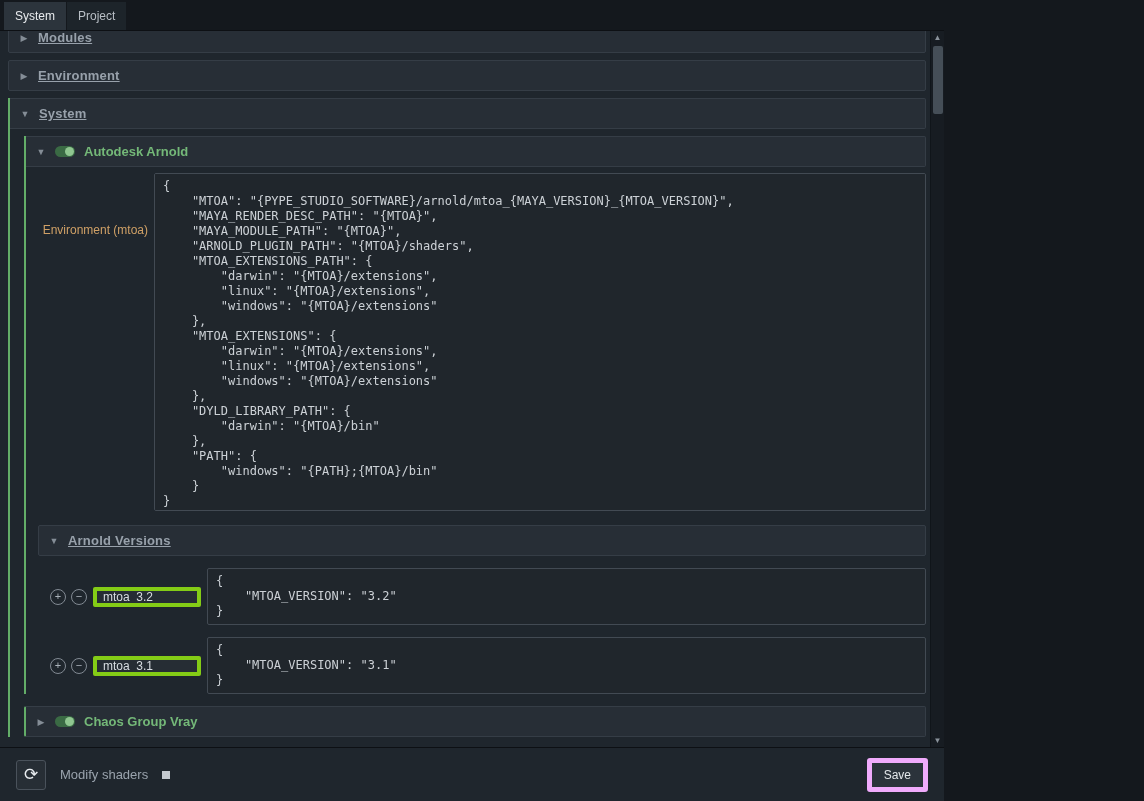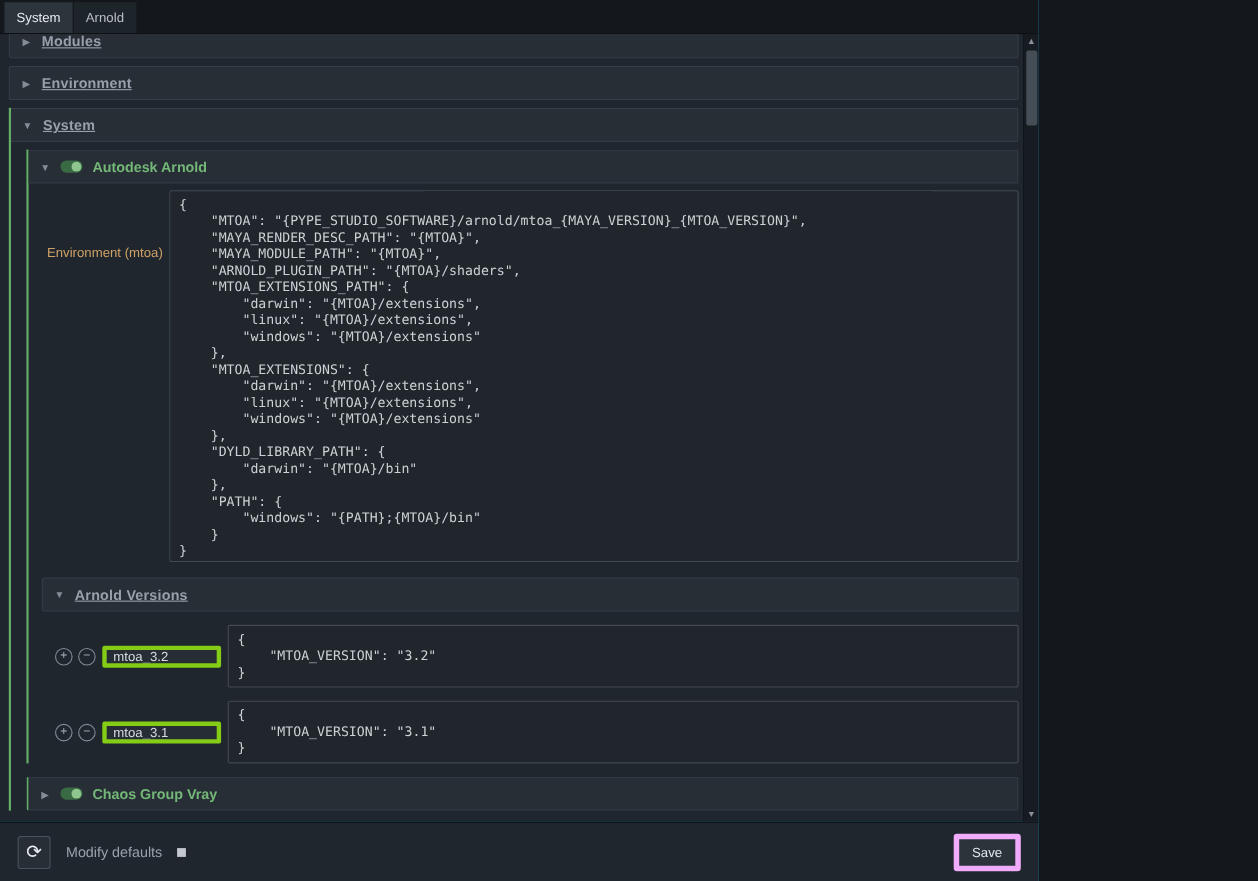--- a/index.html
+++ b/index.html
@@ -5,7 +5,7 @@
   * { margin:0; padding:0; box-sizing:border-box; }
   html,body { width:1144px; height:801px; overflow:hidden; background:#14181d;
               font-family:"Liberation Sans", sans-serif; }
-  .window { width:944px; height:801px; display:flex; flex-direction:column; background:#0ea5e9; }
+  .window { width:944px; height:801px; display:flex; flex-direction:column; background:#6d28d9; }
 
   
   .tabbar { height:30px; flex:none; background:#14181d; display:flex; align-items:flex-end; padding-left:4px; gap:1px; }

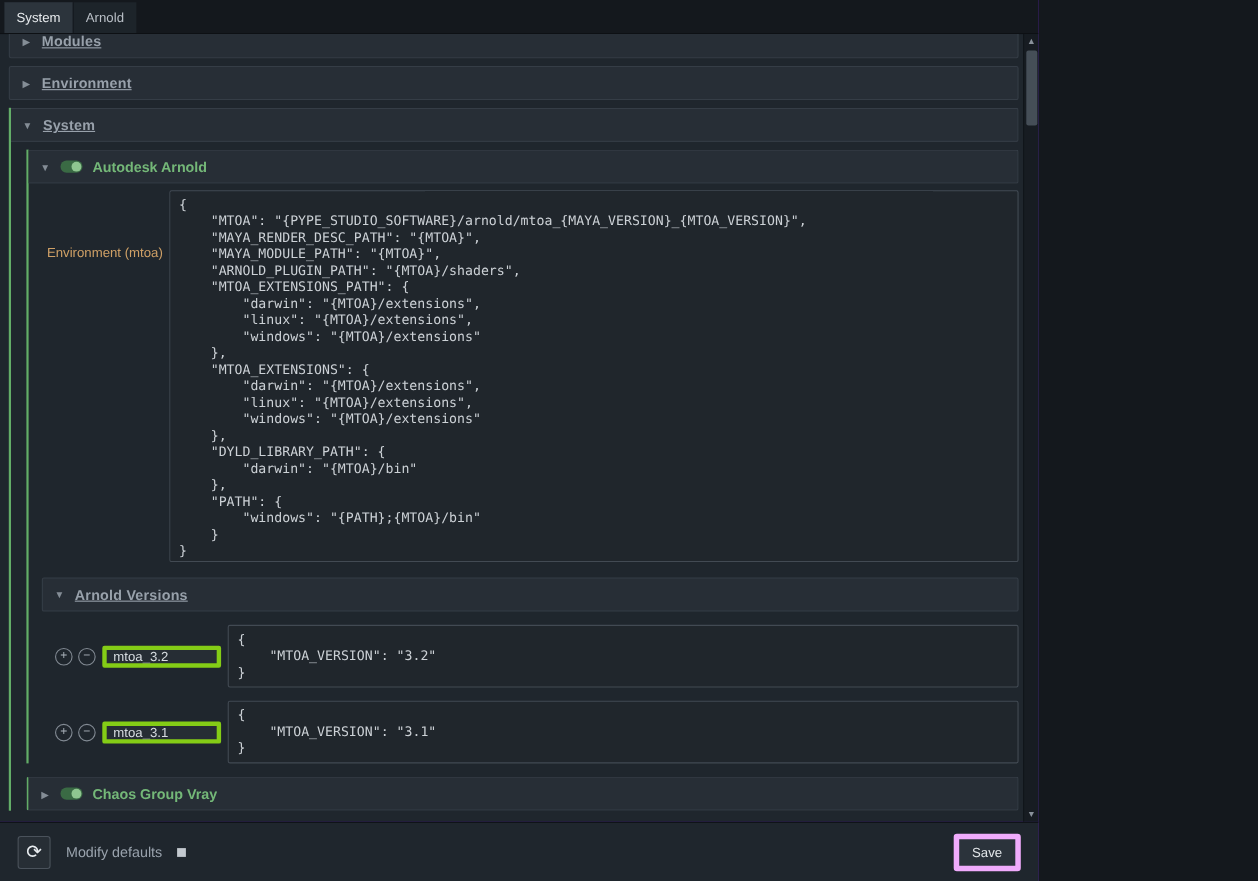--- a/index.html
+++ b/index.html
@@ -80,7 +80,7 @@
 
   <div class="tabbar">
     <div class="tab active">System</div>
-    <div class="tab">Arnold</div>
+    <div class="tab">Project</div>
   </div>
 
   <div class="main">

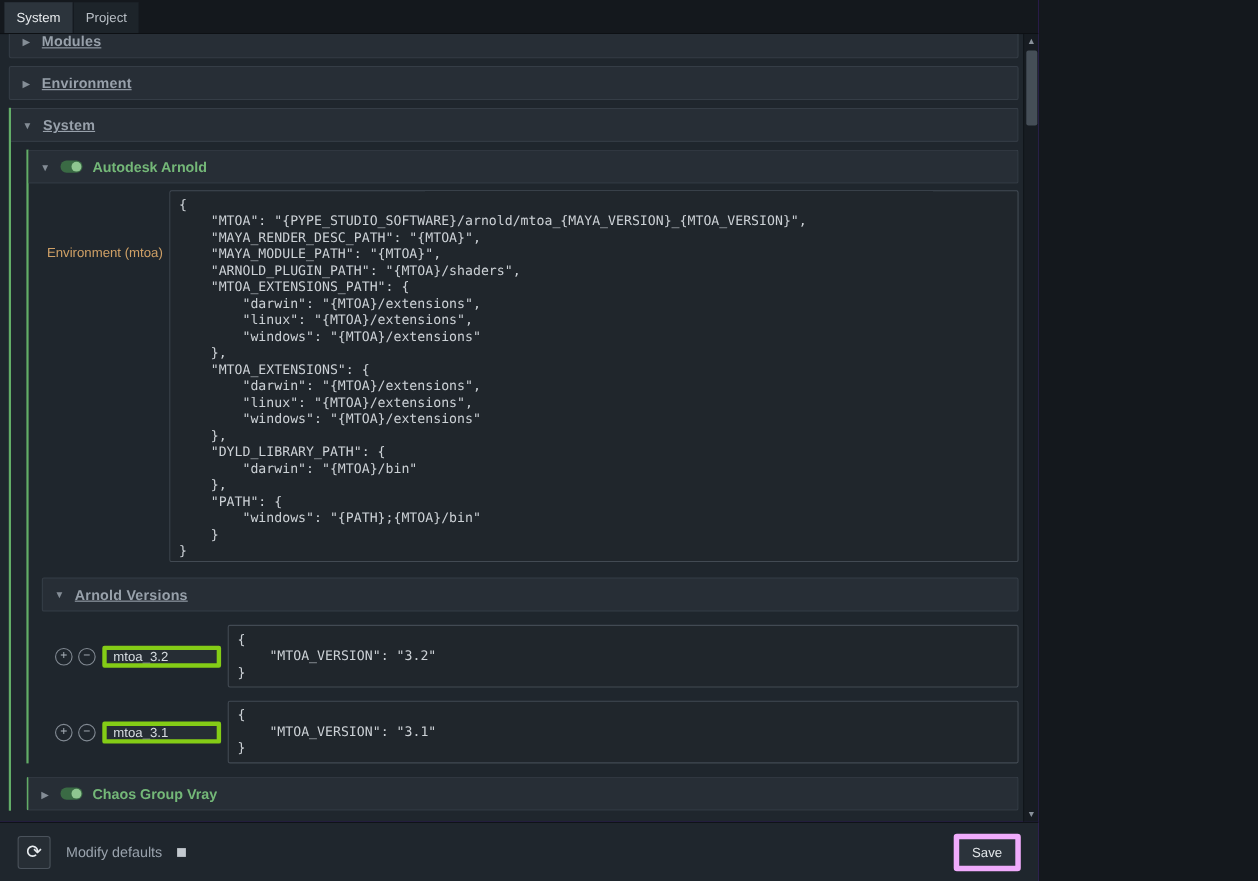--- a/index.html
+++ b/index.html
@@ -187,7 +187,7 @@
 
   <div class="footer">
     <button class="refresh-btn">⟳</button>
-    <span class="modify-label">Modify defaults</span>
+    <span class="modify-label">Modify shaders</span>
     <span class="state-square"></span>
     <span class="spacer"></span>
     <button class="save-btn">Save</button>

